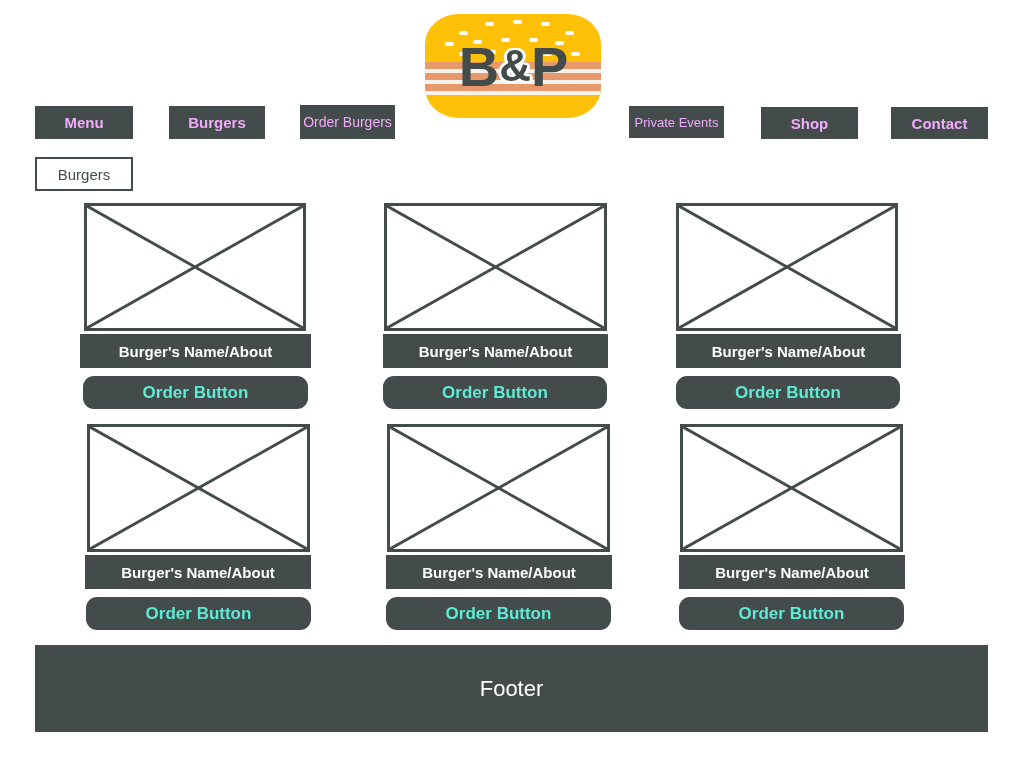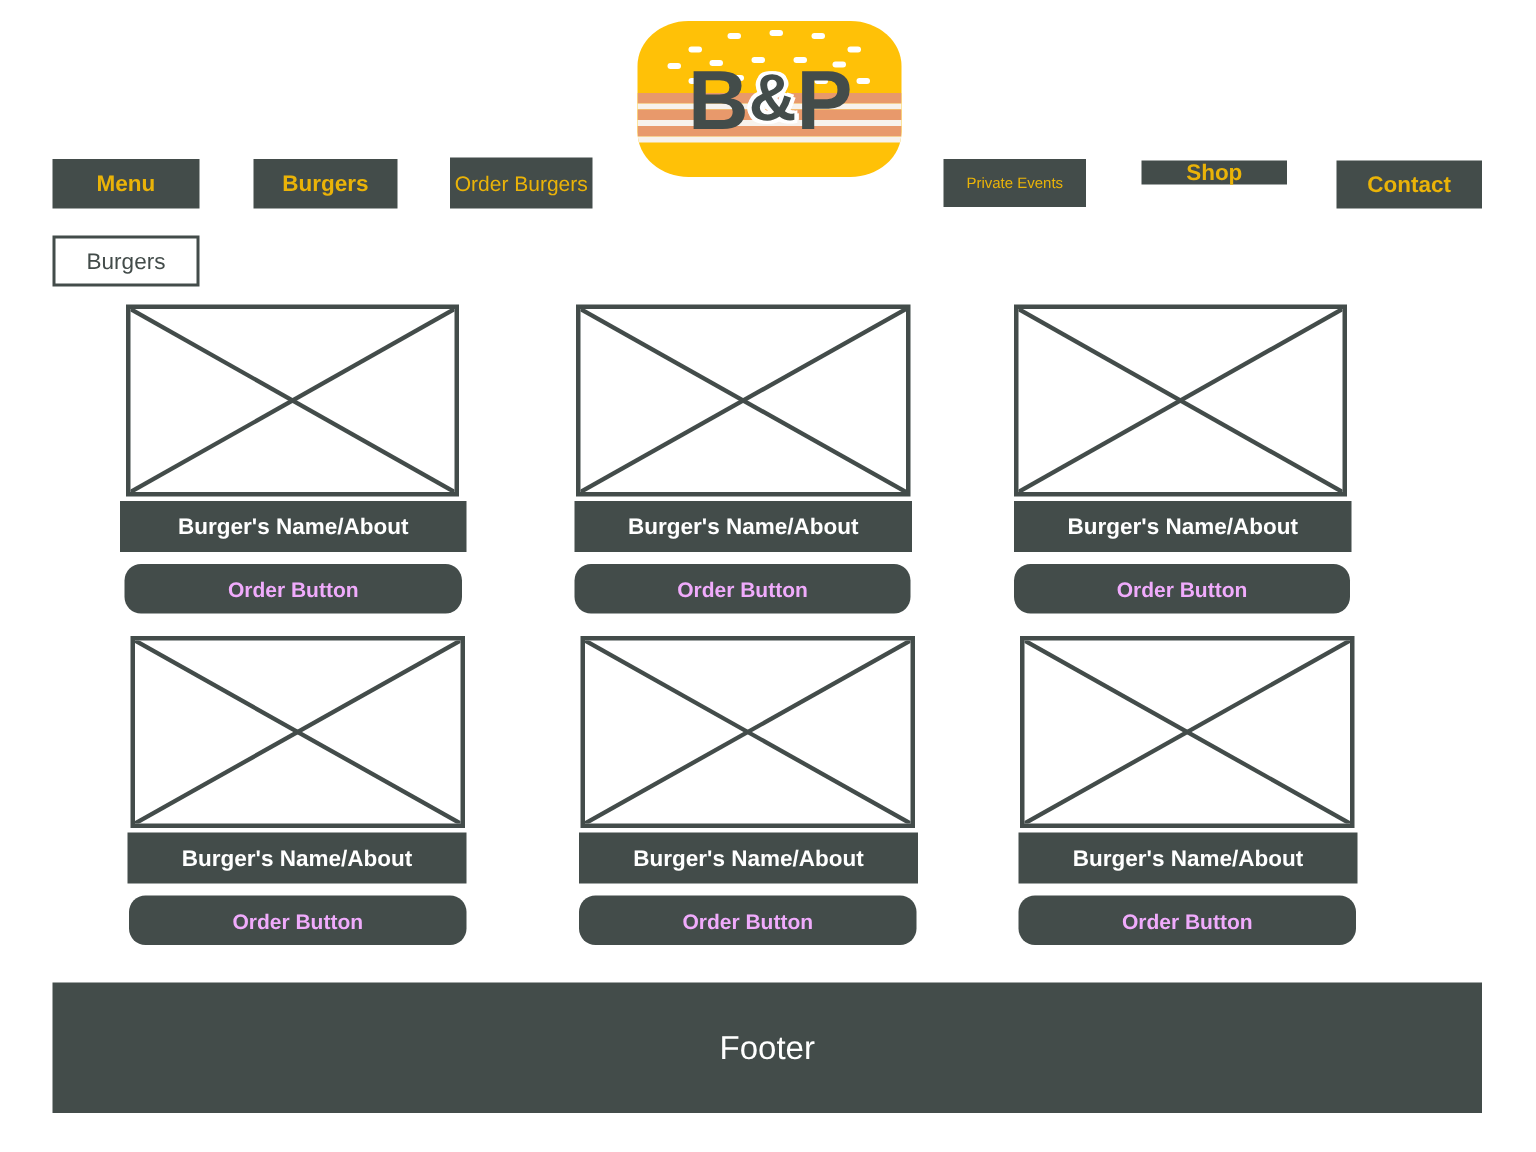--- a/index.html
+++ b/index.html
@@ -90,7 +90,7 @@
   .nav-btn {
     position: absolute;
     background: #434C4A;
-    color: #eab308;
+    color: #f0abfc;
     display: flex;
     align-items: center;
     justify-content: center;

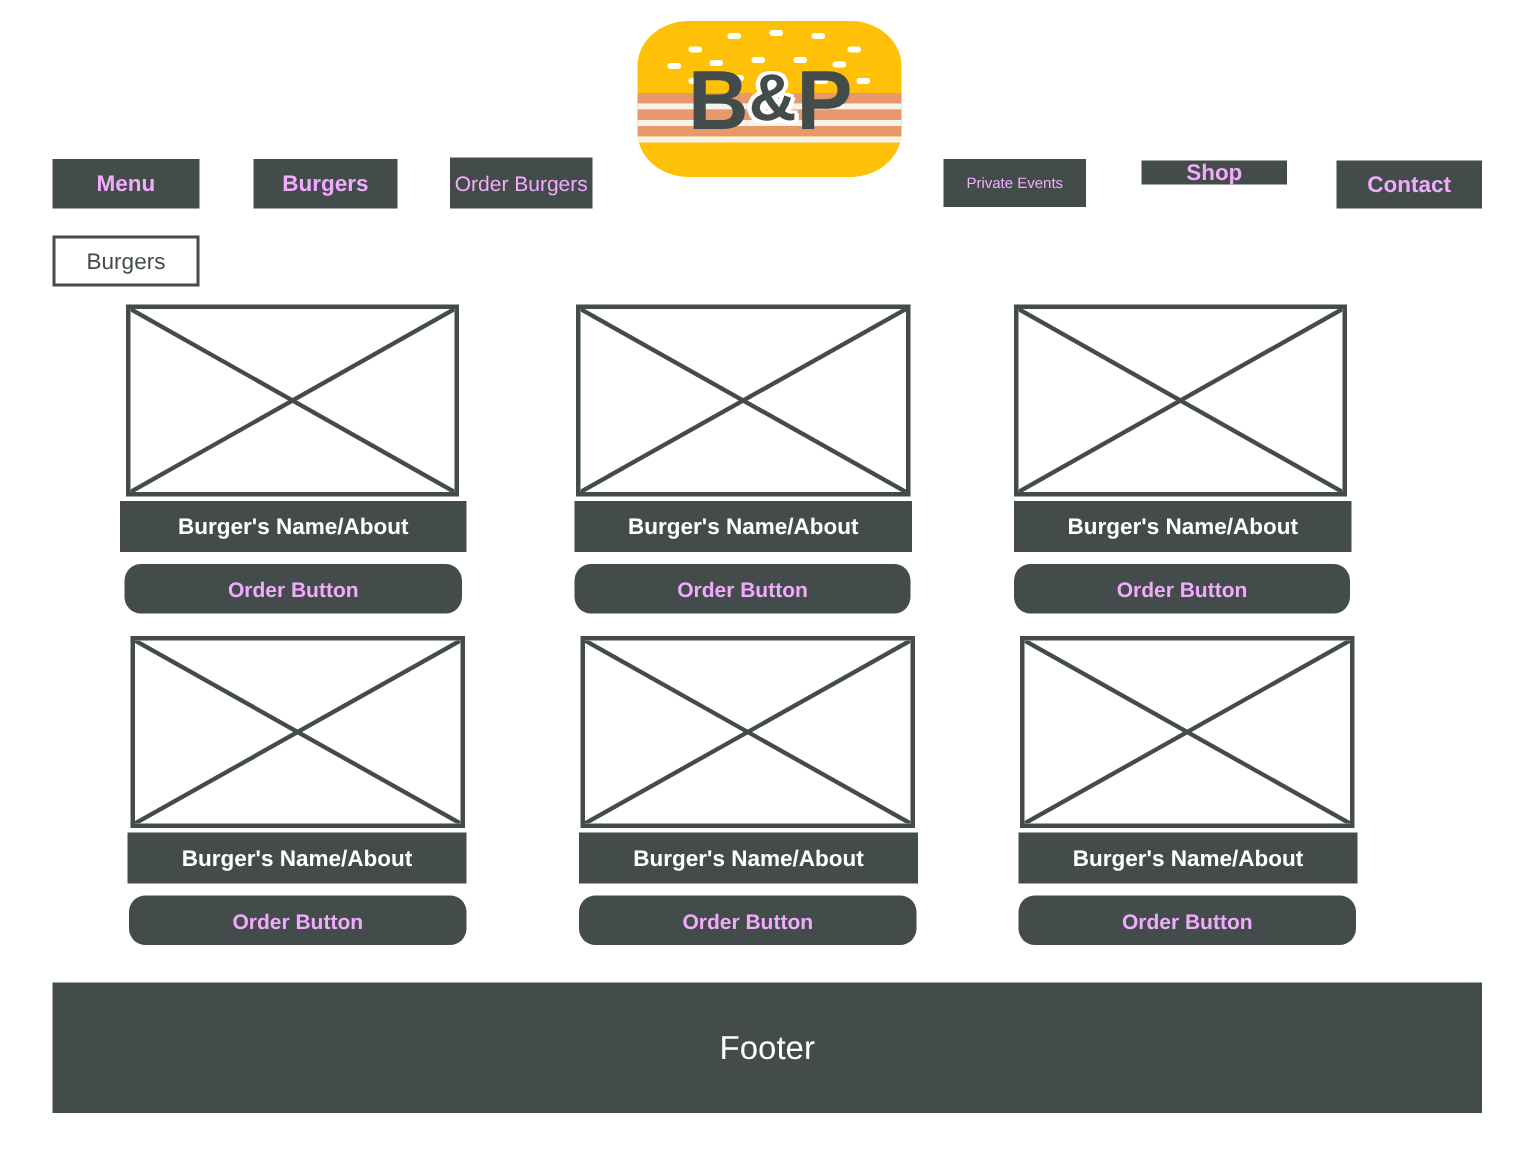--- a/index.html
+++ b/index.html
@@ -100,7 +100,7 @@
   #nav-menu          { left: 35px;  top: 106px; width: 98px;  height: 33px; font-size: 15px; }
   #nav-catering      { left: 169px; top: 106px; width: 96px;  height: 33px; font-size: 15px; }
   #nav-order-online  { left: 300px; top: 105px; width: 95px;  height: 34px; font-size: 14px; font-weight: normal; }
-  #nav-private       { left: 629px; top: 106px; width: 95px;  height: 32px; font-size: 10px; font-weight: normal; text-align: center; }
+  #nav-private       { left: 629px; top: 106px; width: 95px;  height: 32px; font-size: 13px; font-weight: normal; text-align: center; }
   #nav-shop          { left: 761px; top: 107px; width: 97px;  height: 16px; font-size: 15px; }
   #nav-contact       { left: 891px; top: 107px; width: 97px;  height: 32px; font-size: 15px; }
 

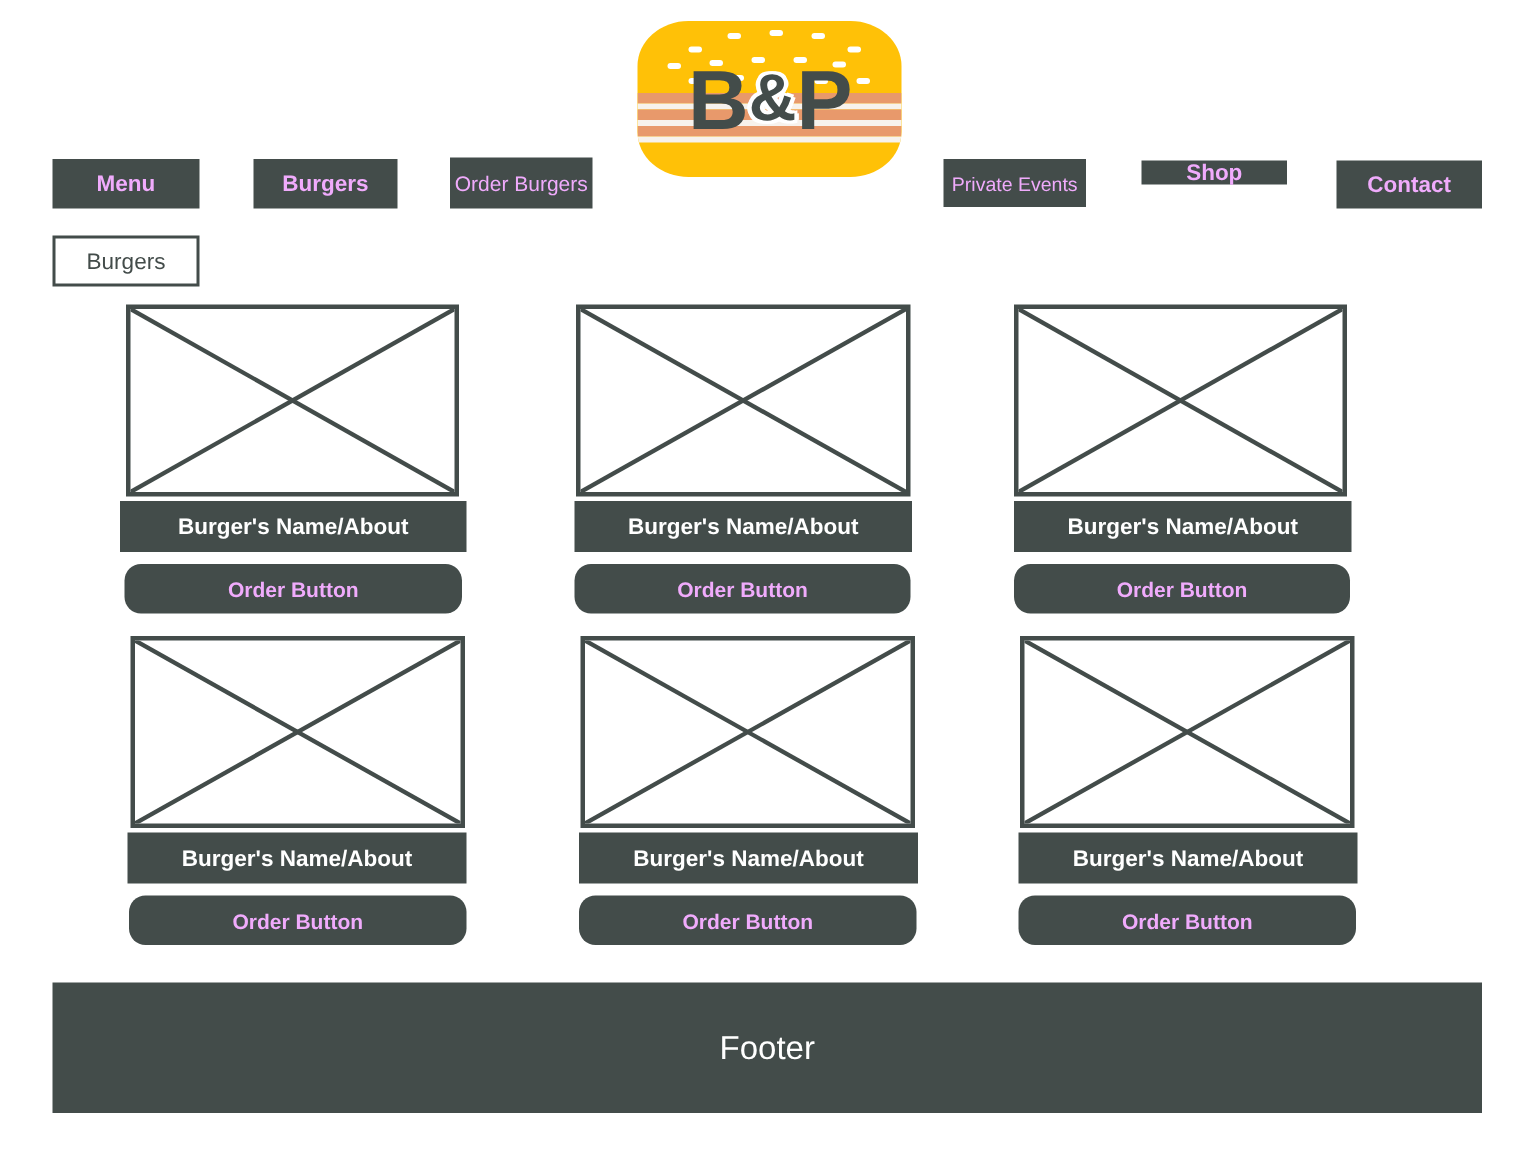--- a/index.html
+++ b/index.html
@@ -101,7 +101,7 @@
   #nav-catering      { left: 169px; top: 106px; width: 96px;  height: 33px; font-size: 15px; }
   #nav-order-online  { left: 300px; top: 105px; width: 95px;  height: 34px; font-size: 14px; font-weight: normal; }
   #nav-private       { left: 629px; top: 106px; width: 95px;  height: 32px; font-size: 13px; font-weight: normal; text-align: center; }
-  #nav-shop          { left: 761px; top: 107px; width: 97px;  height: 16px; font-size: 15px; }
+  #nav-shop          { left: 761px; top: 107px; width: 97px;  height: 32px; font-size: 15px; }
   #nav-contact       { left: 891px; top: 107px; width: 97px;  height: 32px; font-size: 15px; }
 
   #nav-burgers {

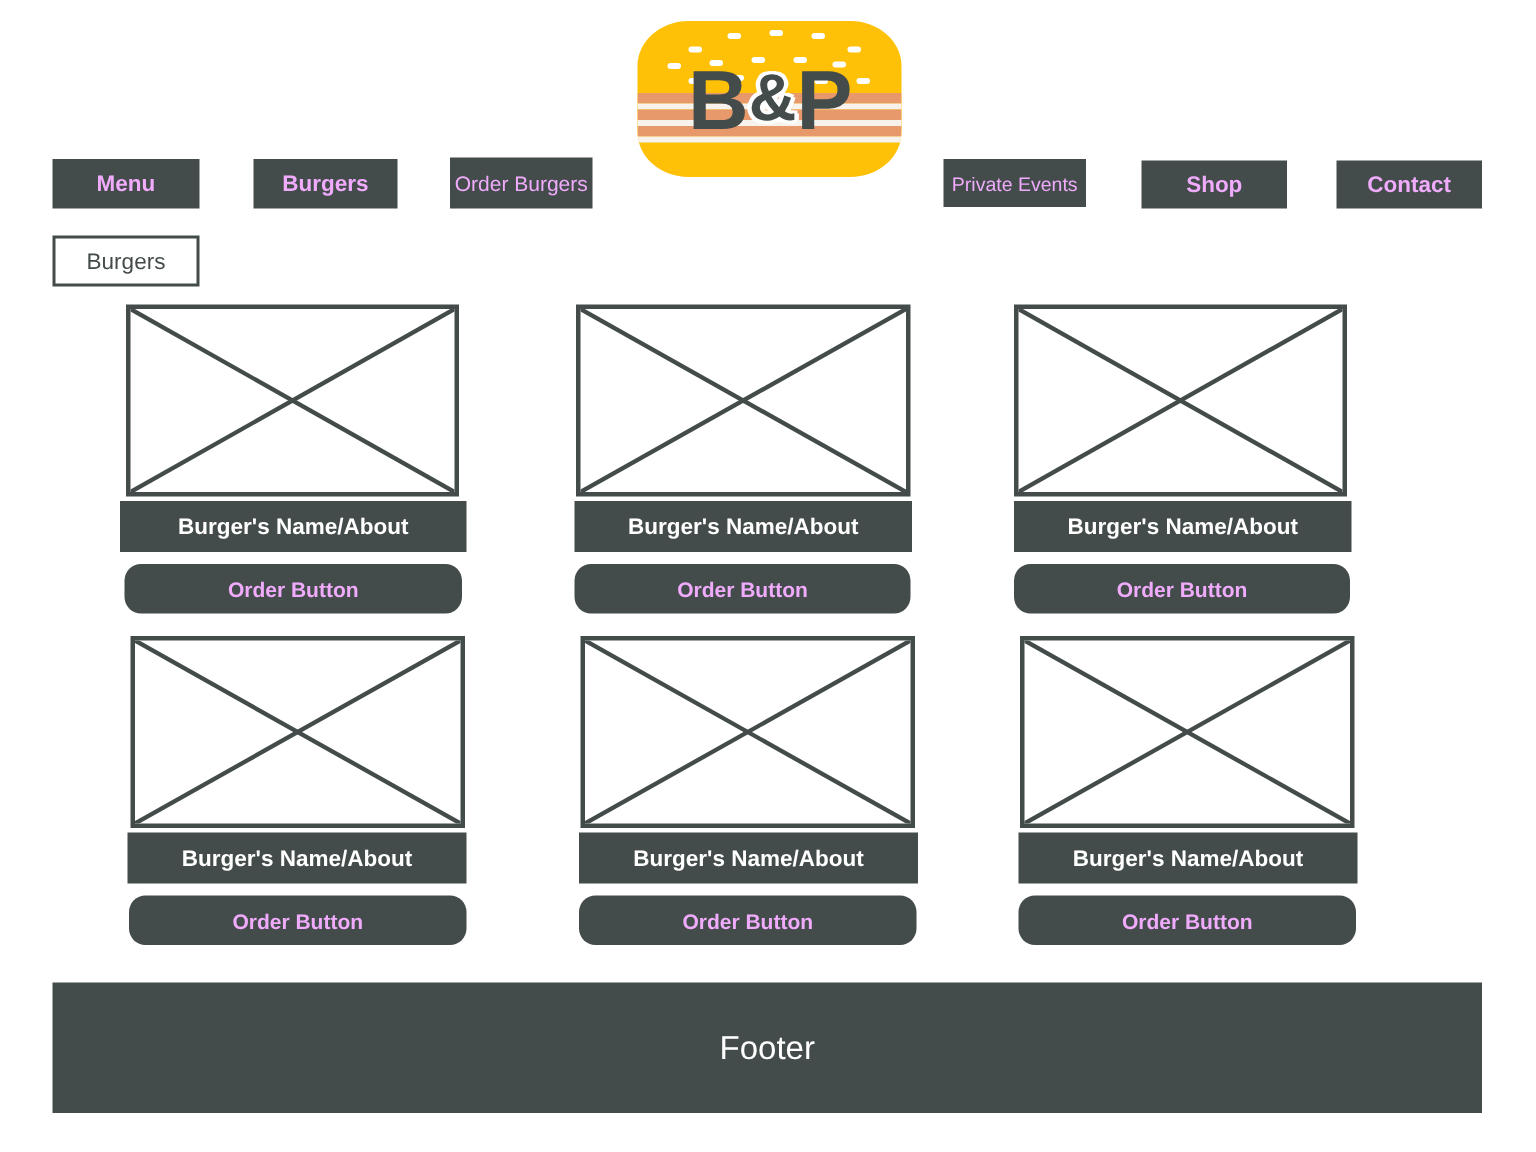--- a/index.html
+++ b/index.html
@@ -142,12 +142,12 @@
   .order-btn {
     position: absolute;
     background: #434C4A;
-    color: #f0abfc;
+    color: #5eead4;
     border-radius: 11px;
     display: flex;
     align-items: center;
     justify-content: center;
-    font-size: 14px;
+    font-size: 17px;
     font-weight: bold;
     border: none;
     font-family: "Liberation Sans", sans-serif;

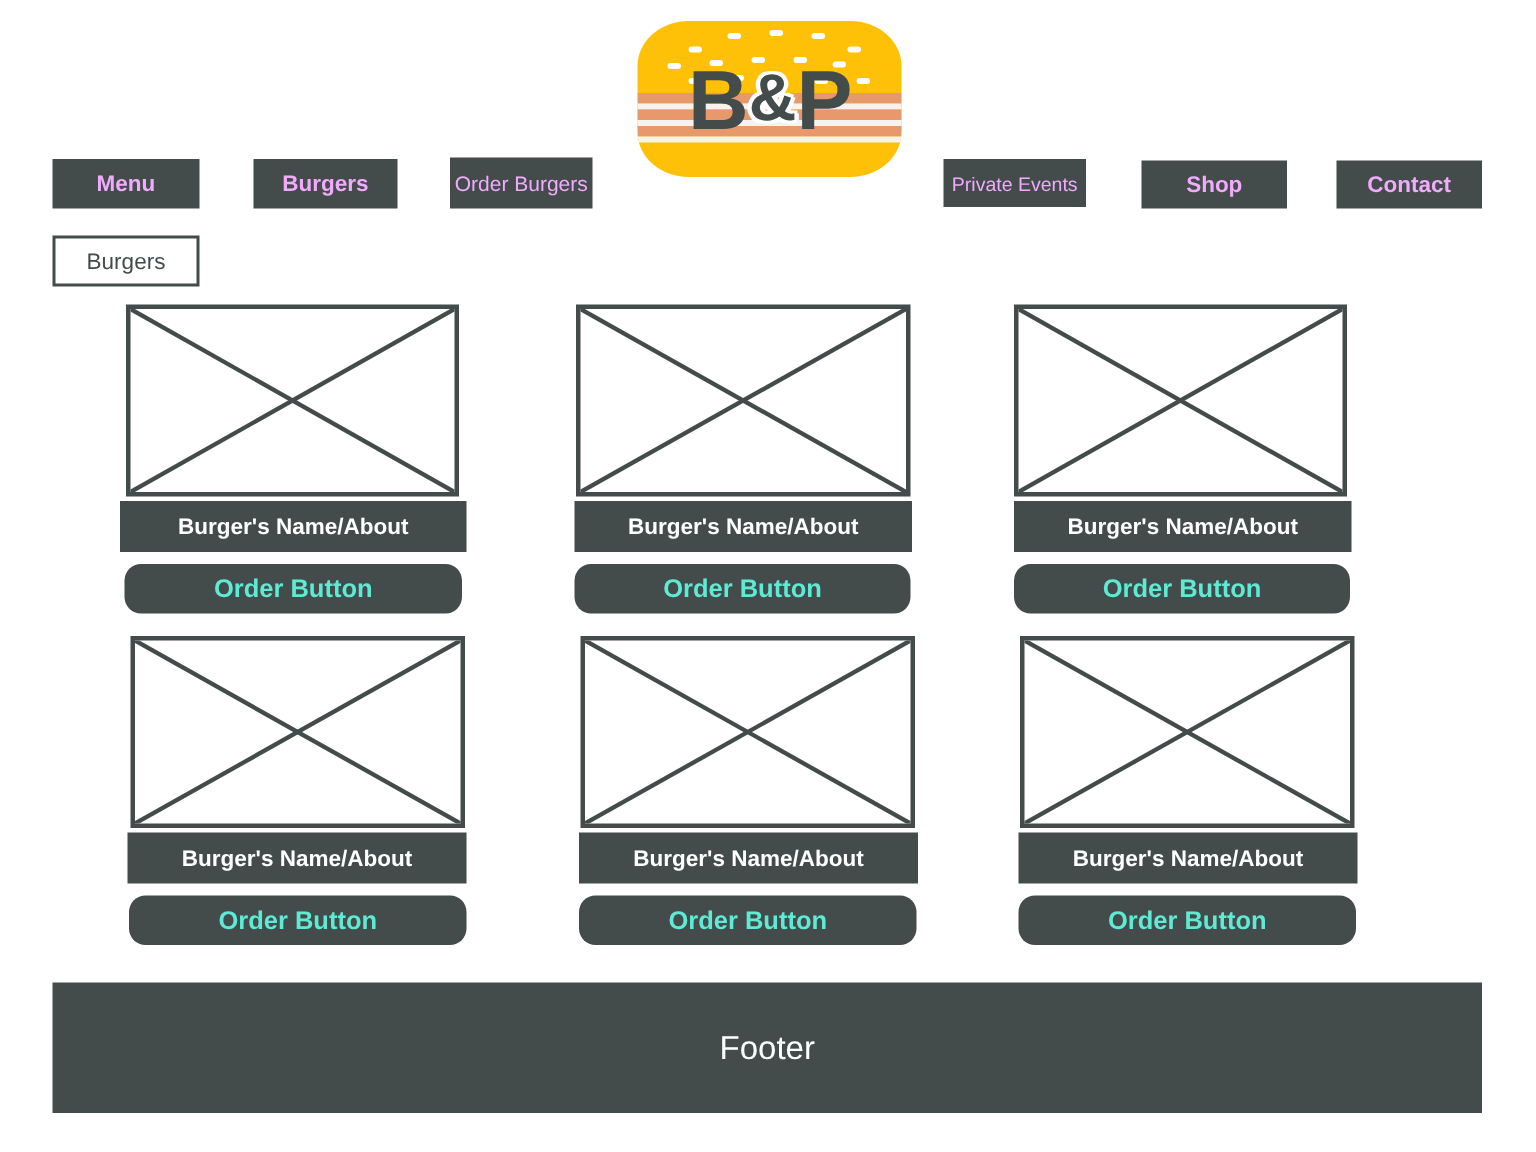--- a/index.html
+++ b/index.html
@@ -166,7 +166,6 @@
     align-items: center;
     justify-content: center;
     font-size: 22px;
-    margin-top: 10px;
   }
 </style>
 </head>

